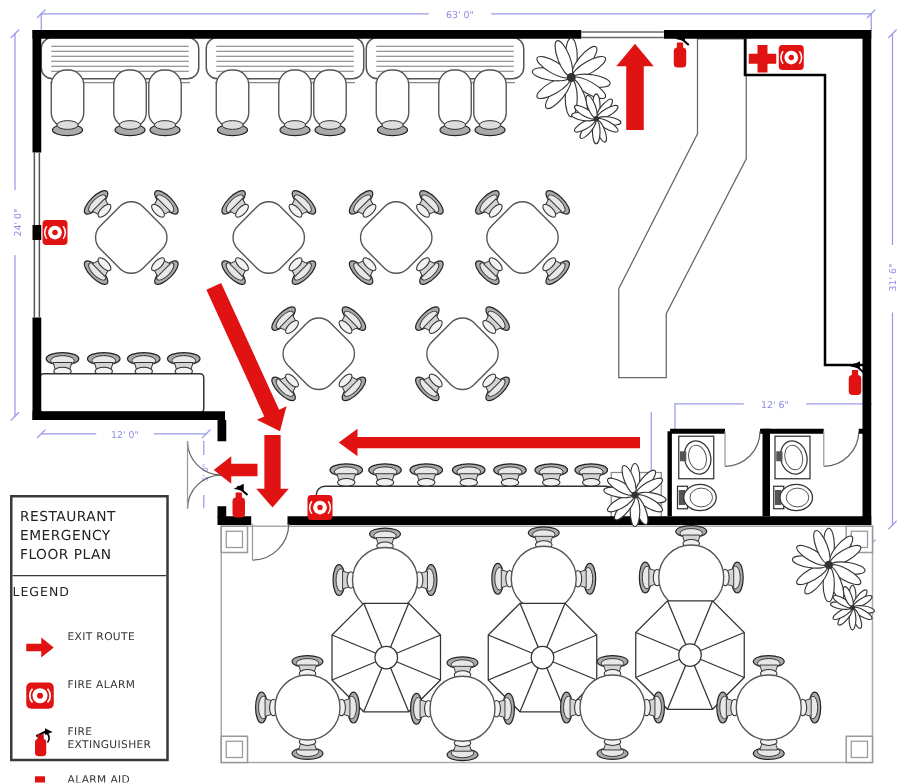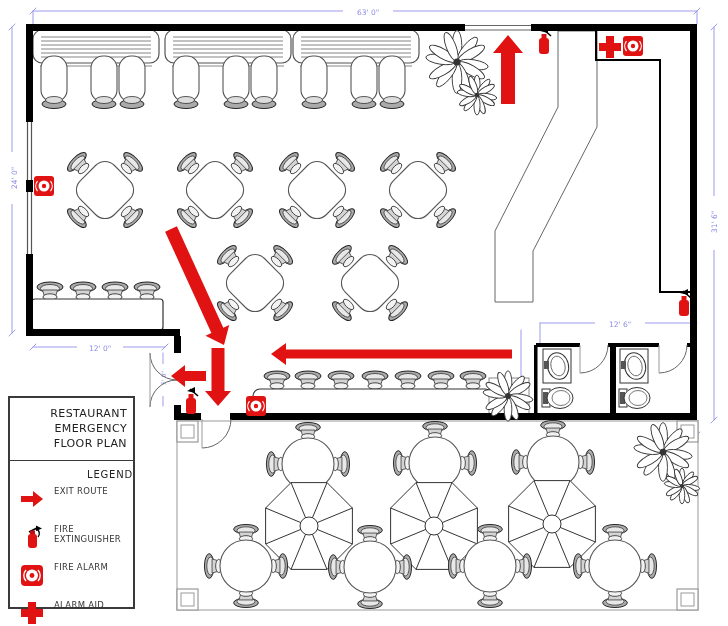--- a/index.html
+++ b/index.html
@@ -7,7 +7,7 @@
   .stage{position:relative;width:728px;height:626px}
   #plan{position:absolute;left:0;top:0}
   .legend{position:absolute;left:8px;top:396px;width:127px;height:213px;background:#fff;border:2px solid #3a3a3a;z-index:5}
-  .legend-title{font-size:11px;color:#222;text-align:right;padding:9px 6px 6px 6px;line-height:1.35;letter-spacing:.4px}
+  .legend-title{font-size:11px;color:#222;text-align:left;padding:9px 6px 6px 6px;line-height:1.35;letter-spacing:.4px}
   .legend-divider{border-top:1.5px solid #3a3a3a;margin:2px 0 0 0}
   .legend-heading{font-size:10px;color:#222;text-align:right;margin:8px 0 6px 0;letter-spacing:.8px}
   .legend-row{display:flex;gap:9px;padding-left:9px;margin-bottom:12px}

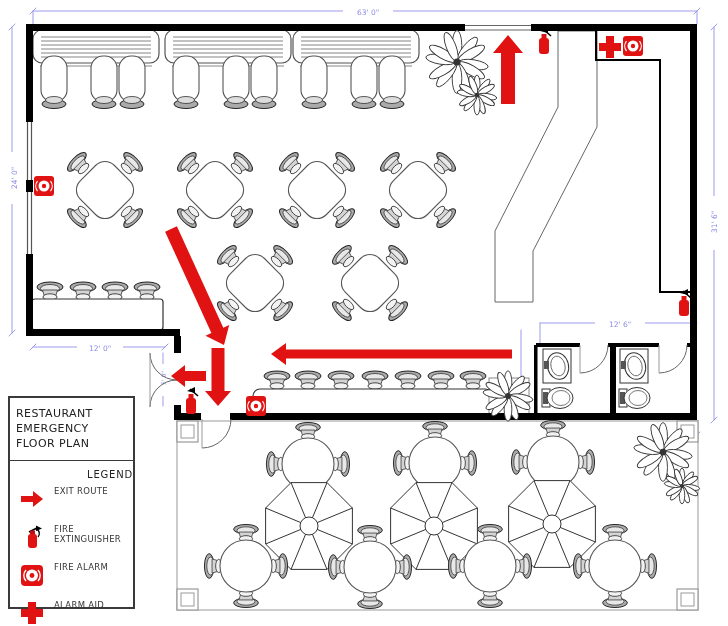--- a/index.html
+++ b/index.html
@@ -9,7 +9,7 @@
   .legend{position:absolute;left:8px;top:396px;width:127px;height:213px;background:#fff;border:2px solid #3a3a3a;z-index:5}
   .legend-title{font-size:11px;color:#222;text-align:left;padding:9px 6px 6px 6px;line-height:1.35;letter-spacing:.4px}
   .legend-divider{border-top:1.5px solid #3a3a3a;margin:2px 0 0 0}
-  .legend-heading{font-size:10px;color:#222;text-align:right;margin:8px 0 6px 0;letter-spacing:.8px}
+  .legend-heading{font-size:10px;color:#222;text-align:left;margin:8px 0 25px 0;letter-spacing:.8px}
   .legend-row{display:flex;gap:9px;padding-left:9px;margin-bottom:12px}
   .legend-row .licon{width:26px;height:26px;flex:0 0 26px;display:flex;align-items:center;justify-content:center}
   .legend-row .llabel{font-size:8.5px;color:#333;letter-spacing:.3px;line-height:1.25}

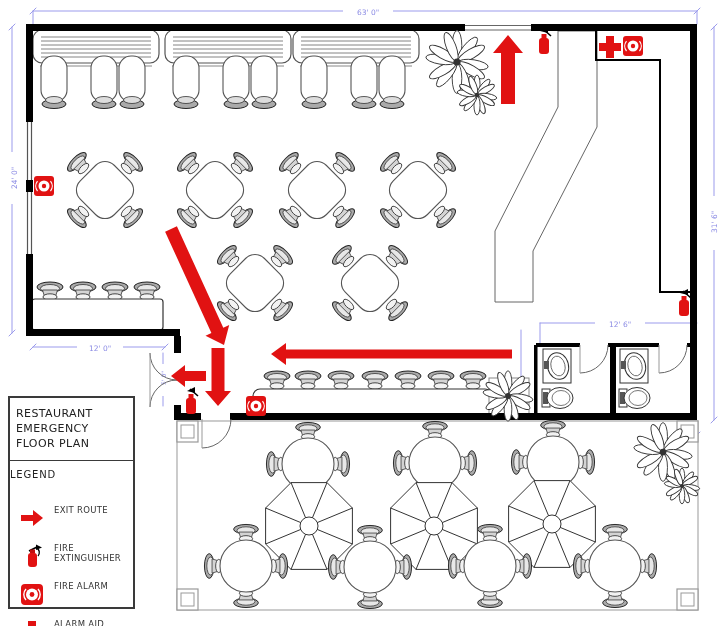--- a/index.html
+++ b/index.html
@@ -818,6 +818,18 @@
   <div class="legend-row">
     <span class="licon">
       <svg width="26" height="26" viewBox="0 0 26 26">
+        <rect x="2" y="3" width="22" height="21" rx="4" fill="#e11212"></rect>
+        <path d="M7,8 a8 8 0 0 0 0 11 M19,8 a8 8 0 0 1 0 11" stroke="#fff" stroke-width="1.4" fill="none"></path>
+        <circle cx="13" cy="13.5" r="6" fill="#fff"></circle>
+        <circle cx="13" cy="13.5" r="2.4" fill="#e11212"></circle>
+      </svg>
+    </span>
+    <span class="llabel">FIRE ALARM</span>
+  </div>
+
+  <div class="legend-row">
+    <span class="licon">
+      <svg width="26" height="26" viewBox="0 0 26 26">
         <path d="M10,8 L18,4" stroke="#000" stroke-width="1.6" fill="none"></path>
         <polygon points="17,1.5 23,4.5 17,7" fill="#000"></polygon>
         <path d="M17,5 C21,6 21,11 19,13" stroke="#000" stroke-width="1.3" fill="none"></path>
@@ -831,18 +843,6 @@
   <div class="legend-row">
     <span class="licon">
       <svg width="26" height="26" viewBox="0 0 26 26">
-        <rect x="2" y="3" width="22" height="21" rx="4" fill="#e11212"></rect>
-        <path d="M7,8 a8 8 0 0 0 0 11 M19,8 a8 8 0 0 1 0 11" stroke="#fff" stroke-width="1.4" fill="none"></path>
-        <circle cx="13" cy="13.5" r="6" fill="#fff"></circle>
-        <circle cx="13" cy="13.5" r="2.4" fill="#e11212"></circle>
-      </svg>
-    </span>
-    <span class="llabel">FIRE ALARM</span>
-  </div>
-
-  <div class="legend-row">
-    <span class="licon">
-      <svg width="26" height="26" viewBox="0 0 26 26">
             <path d="M9,2 h8 v7 h7 v8 h-7 v7 h-8 v-7 h-7 v-8 h7 z" fill="#e11212"></path>
           </svg>
     </span>

